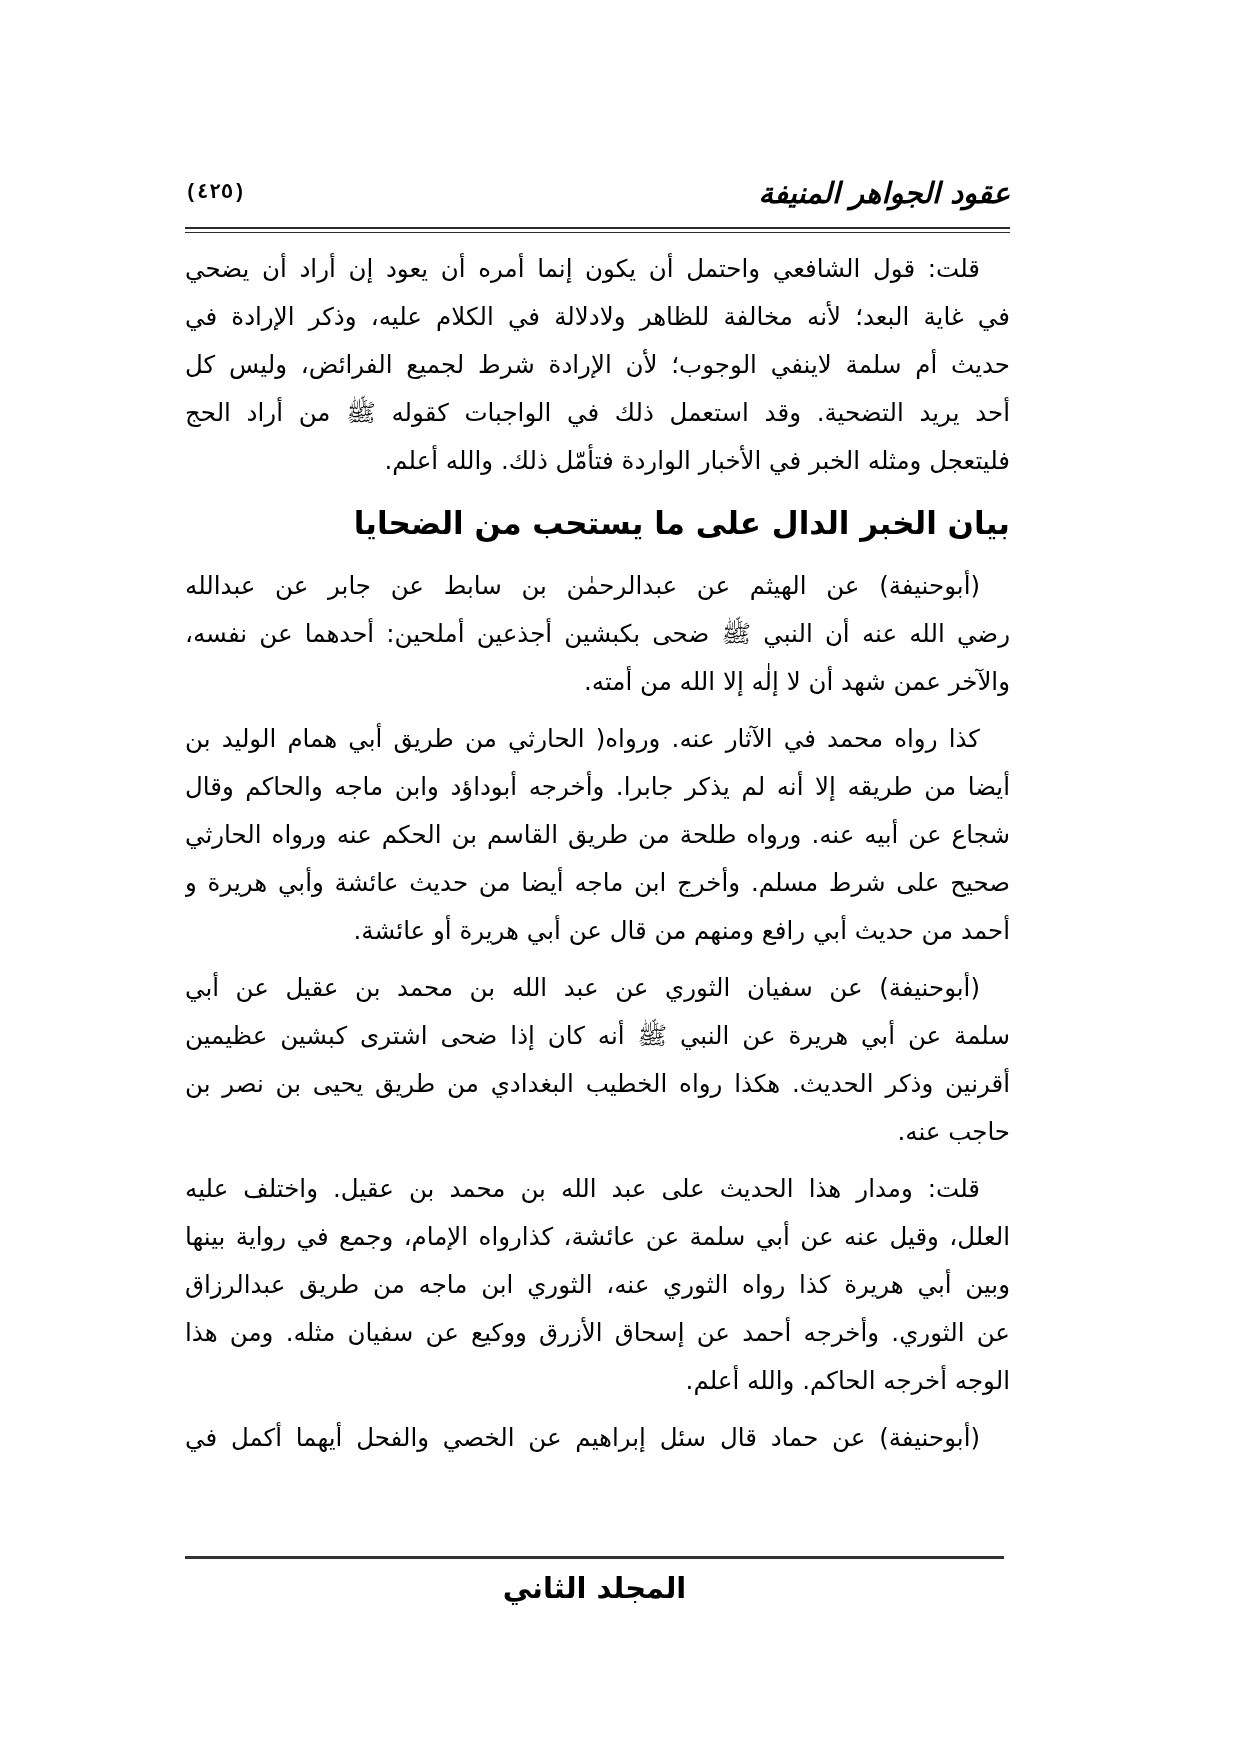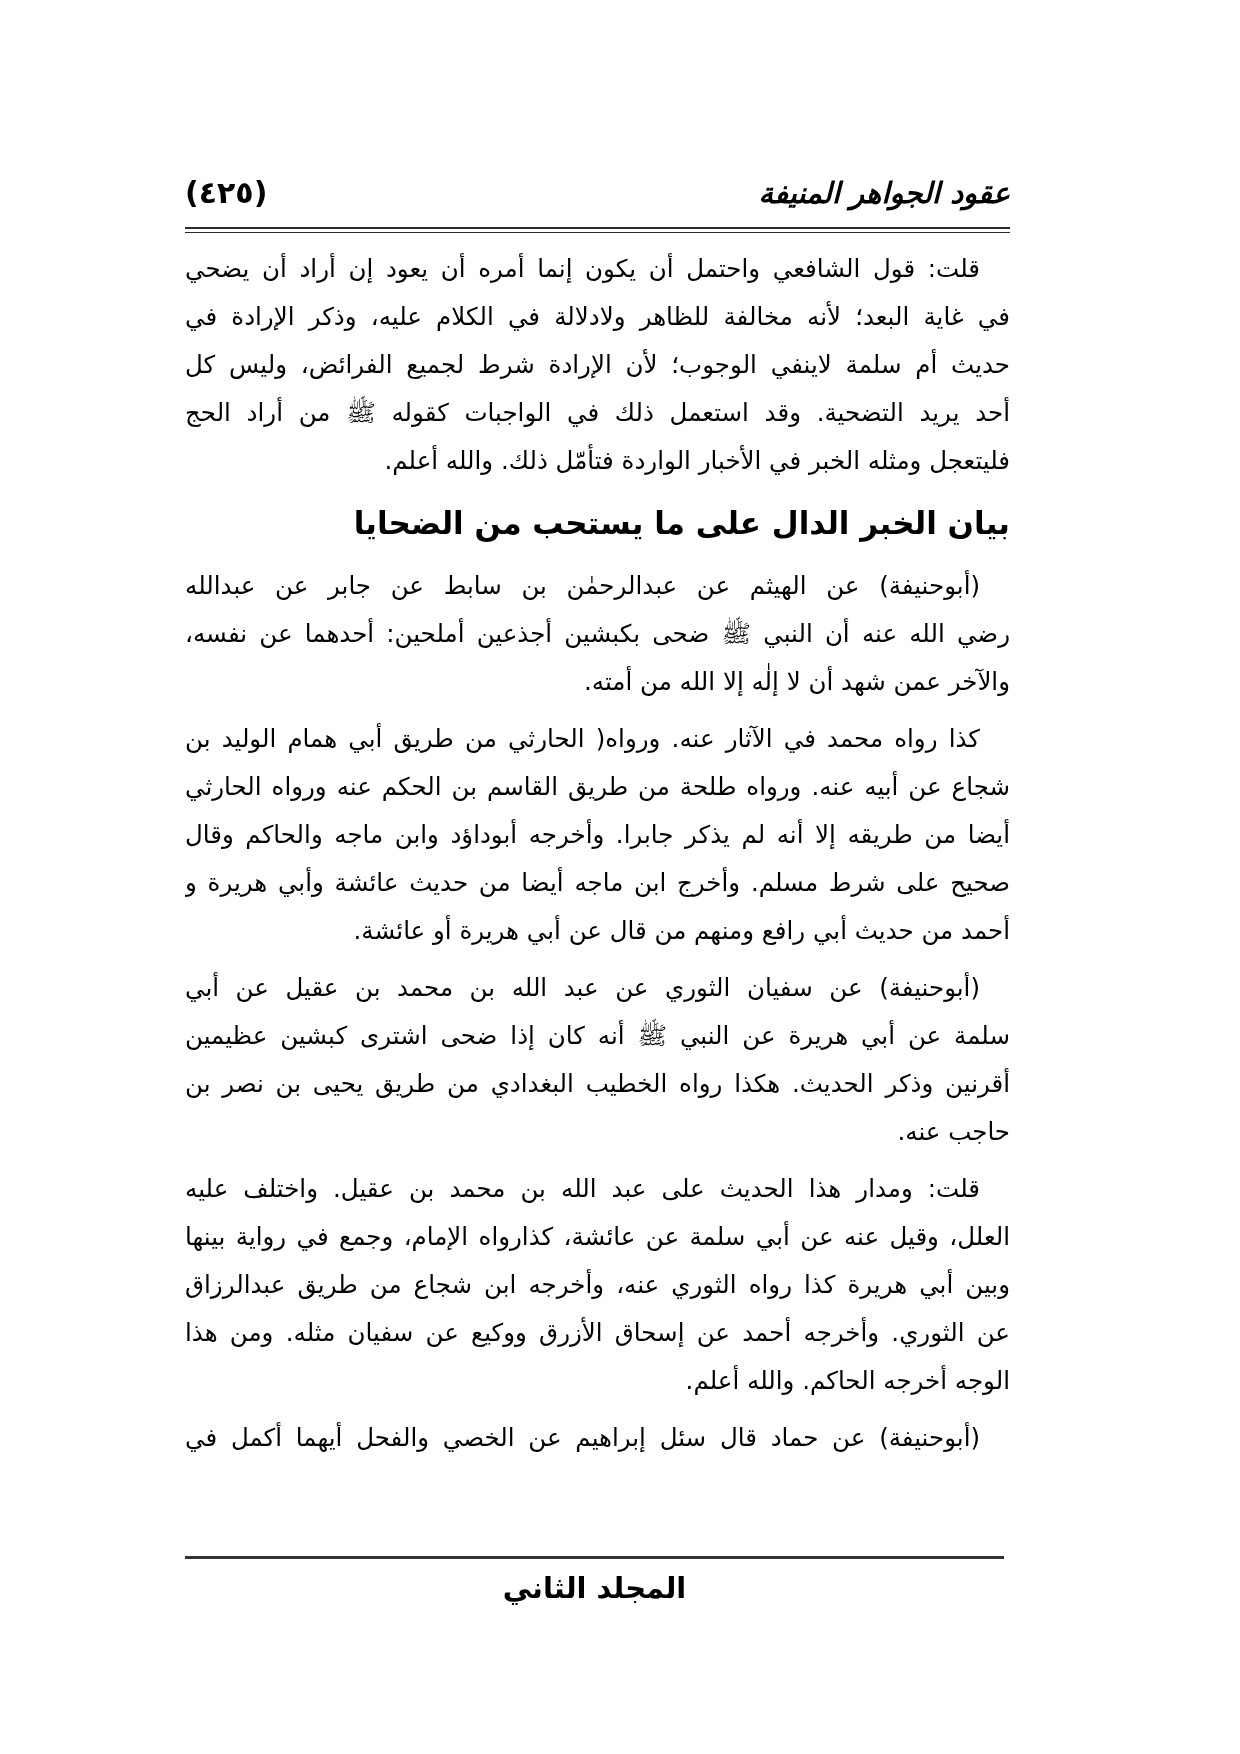--- a/index.html
+++ b/index.html
@@ -31,9 +31,10 @@
   }
   .page-number {
     font-weight: 600;
-    font-size: 30px;
+    font-size: 20px;
     line-height: 42px;
     direction: rtl;
+    font-family: Liberation Mono, monospace;
   }
   .double-rule {
     margin-top: 13px;

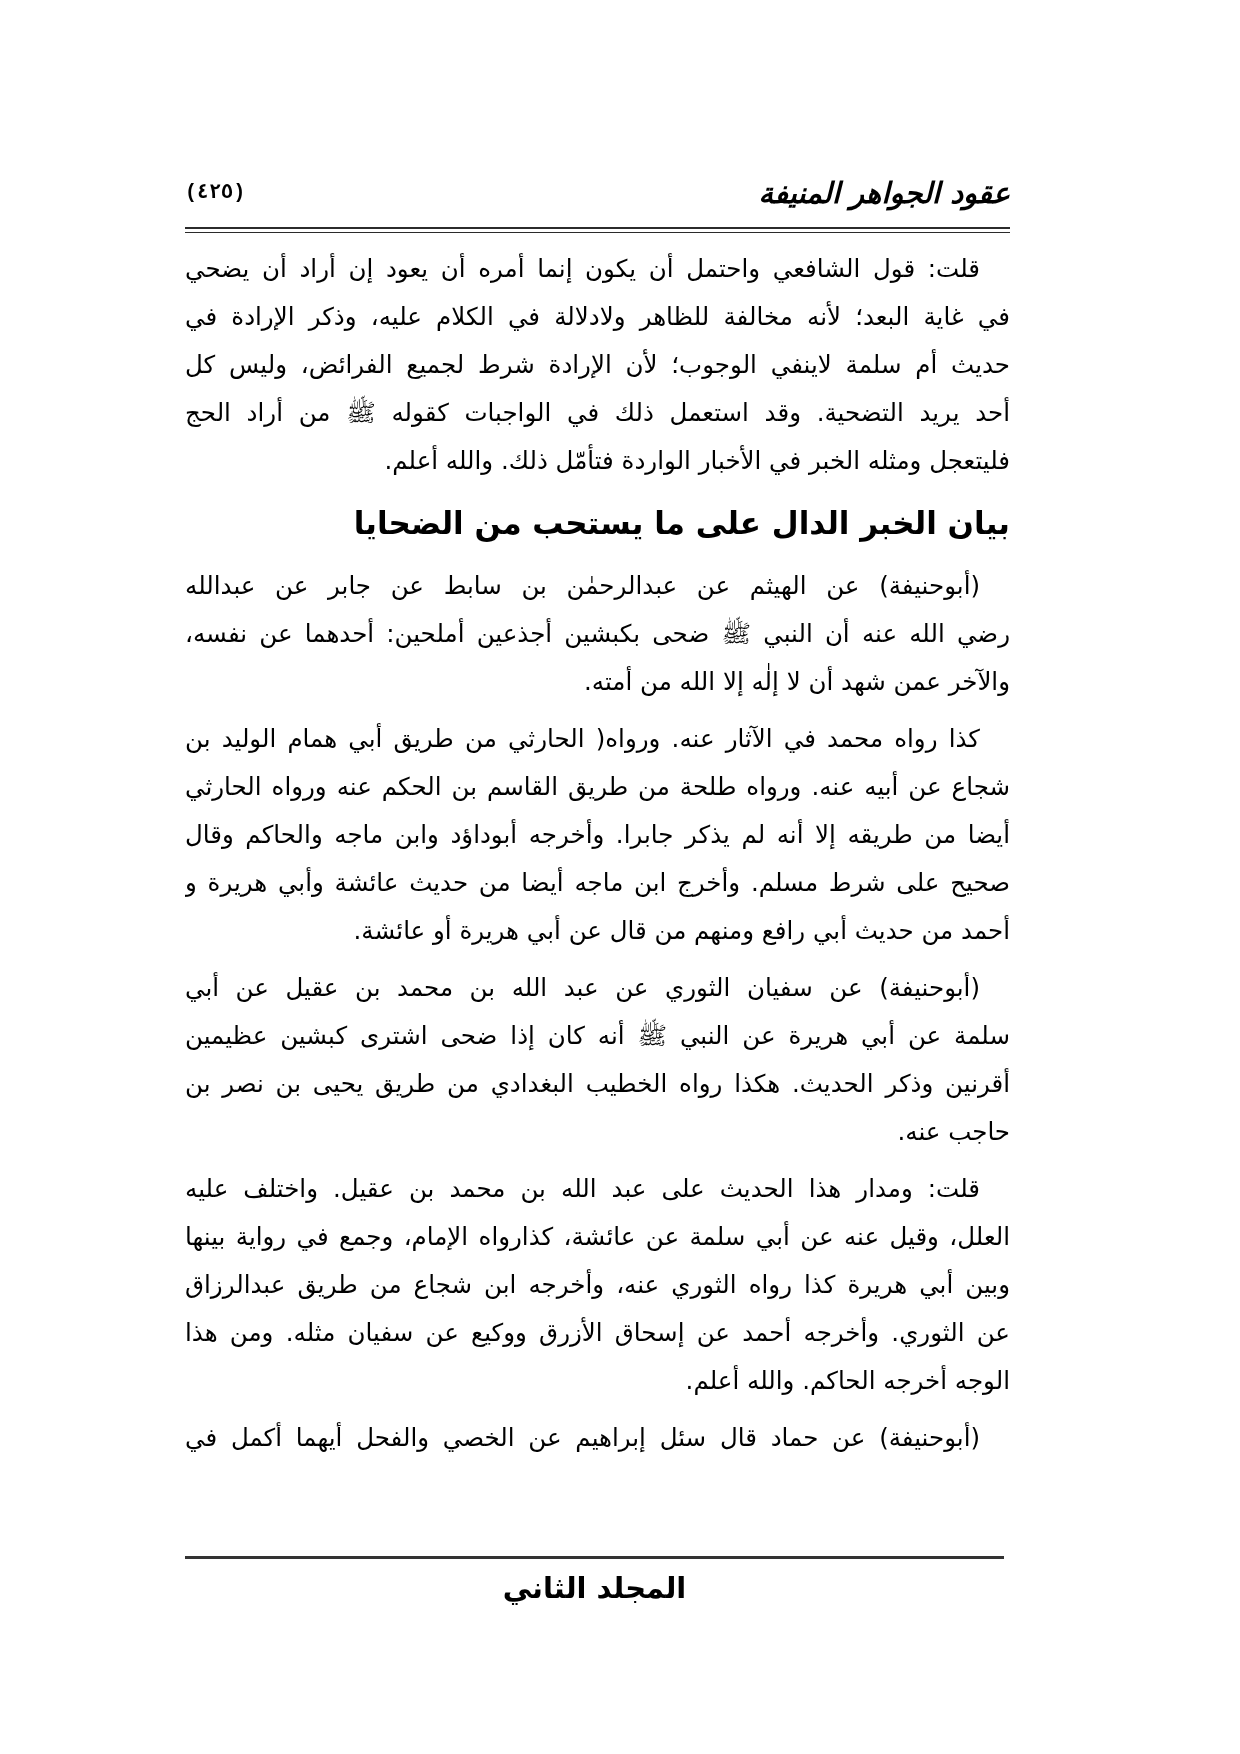--- a/index.html
+++ b/index.html
@@ -107,8 +107,8 @@
       </div>
       <div class="para">
         <div class="line first j">كذا رواه محمد في الآثار عنه. ورواه( الحارثي من طريق أبي همام الوليد بن</div>
+        <div class="line j">أيضا من طريقه إلا أنه لم يذكر جابرا. وأخرجه أبوداؤد وابن ماجه والحاكم وقال</div>
         <div class="line j">شجاع عن أبيه عنه. ورواه طلحة من طريق القاسم بن الحكم عنه ورواه الحارثي</div>
-        <div class="line j">أيضا من طريقه إلا أنه لم يذكر جابرا. وأخرجه أبوداؤد وابن ماجه والحاكم وقال</div>
         <div class="line j">صحيح على شرط مسلم. وأخرج ابن ماجه أيضا من حديث عائشة وأبي هريرة و</div>
         <div class="line r">أحمد من حديث أبي رافع ومنهم من قال عن أبي هريرة أو عائشة.</div>
       </div>

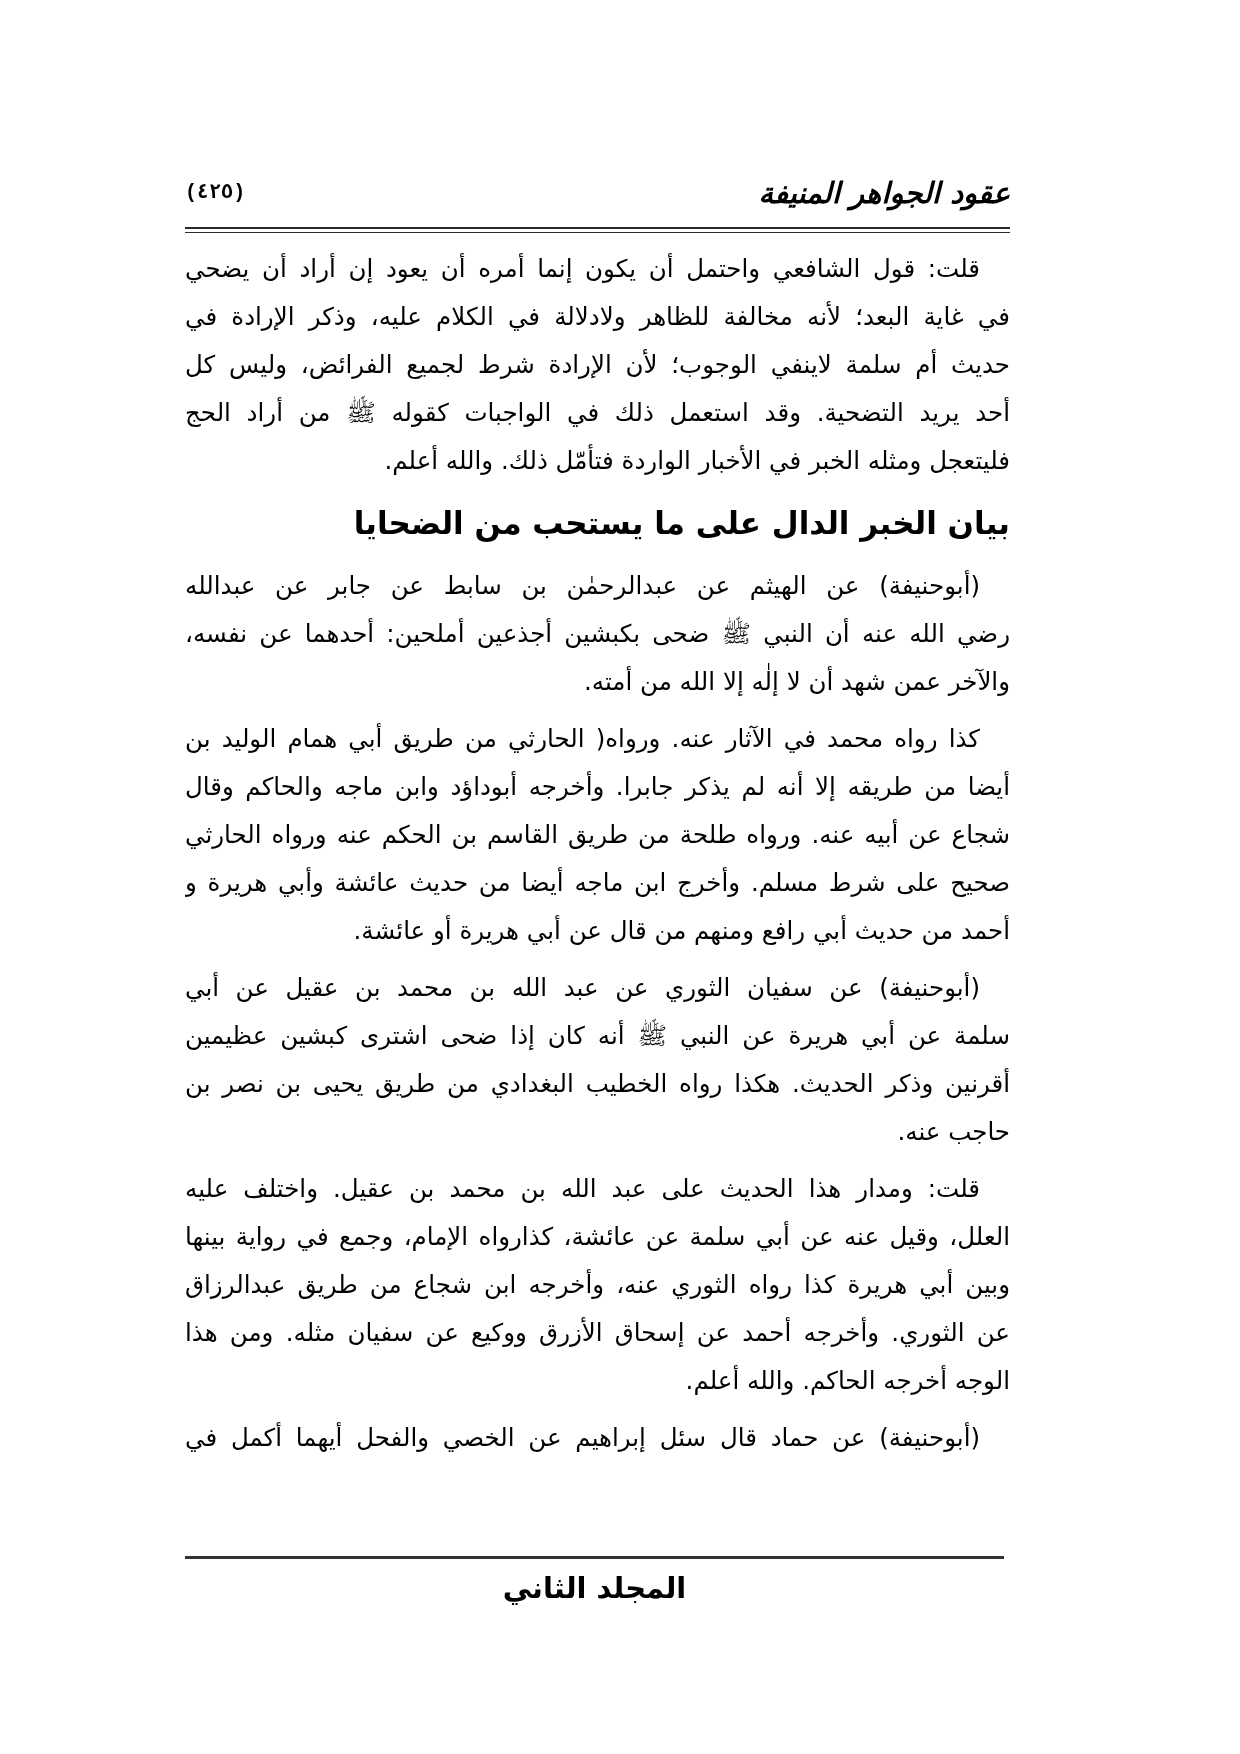--- a/index.html
+++ b/index.html
@@ -121,7 +121,7 @@
       <div class="para">
         <div class="line first j">قلت: ومدار هذا الحديث على عبد الله بن محمد بن عقيل. واختلف عليه</div>
         <div class="line j">العلل، وقيل عنه عن أبي سلمة عن عائشة، كذارواه الإمام، وجمع في رواية بينها</div>
-        <div class="line j">وبين أبي هريرة كذا رواه الثوري عنه، وأخرجه ابن شجاع من طريق عبدالرزاق</div>
+        <div class="line j">وبين أبي هريرة كذا رواه الثوري عنه، الثوري ابن ماجه من طريق عبدالرزاق</div>
         <div class="line j">عن الثوري. وأخرجه أحمد عن إسحاق الأزرق ووكيع عن سفيان مثله. ومن هذا</div>
         <div class="line r">الوجه أخرجه الحاكم. والله أعلم.</div>
       </div>

